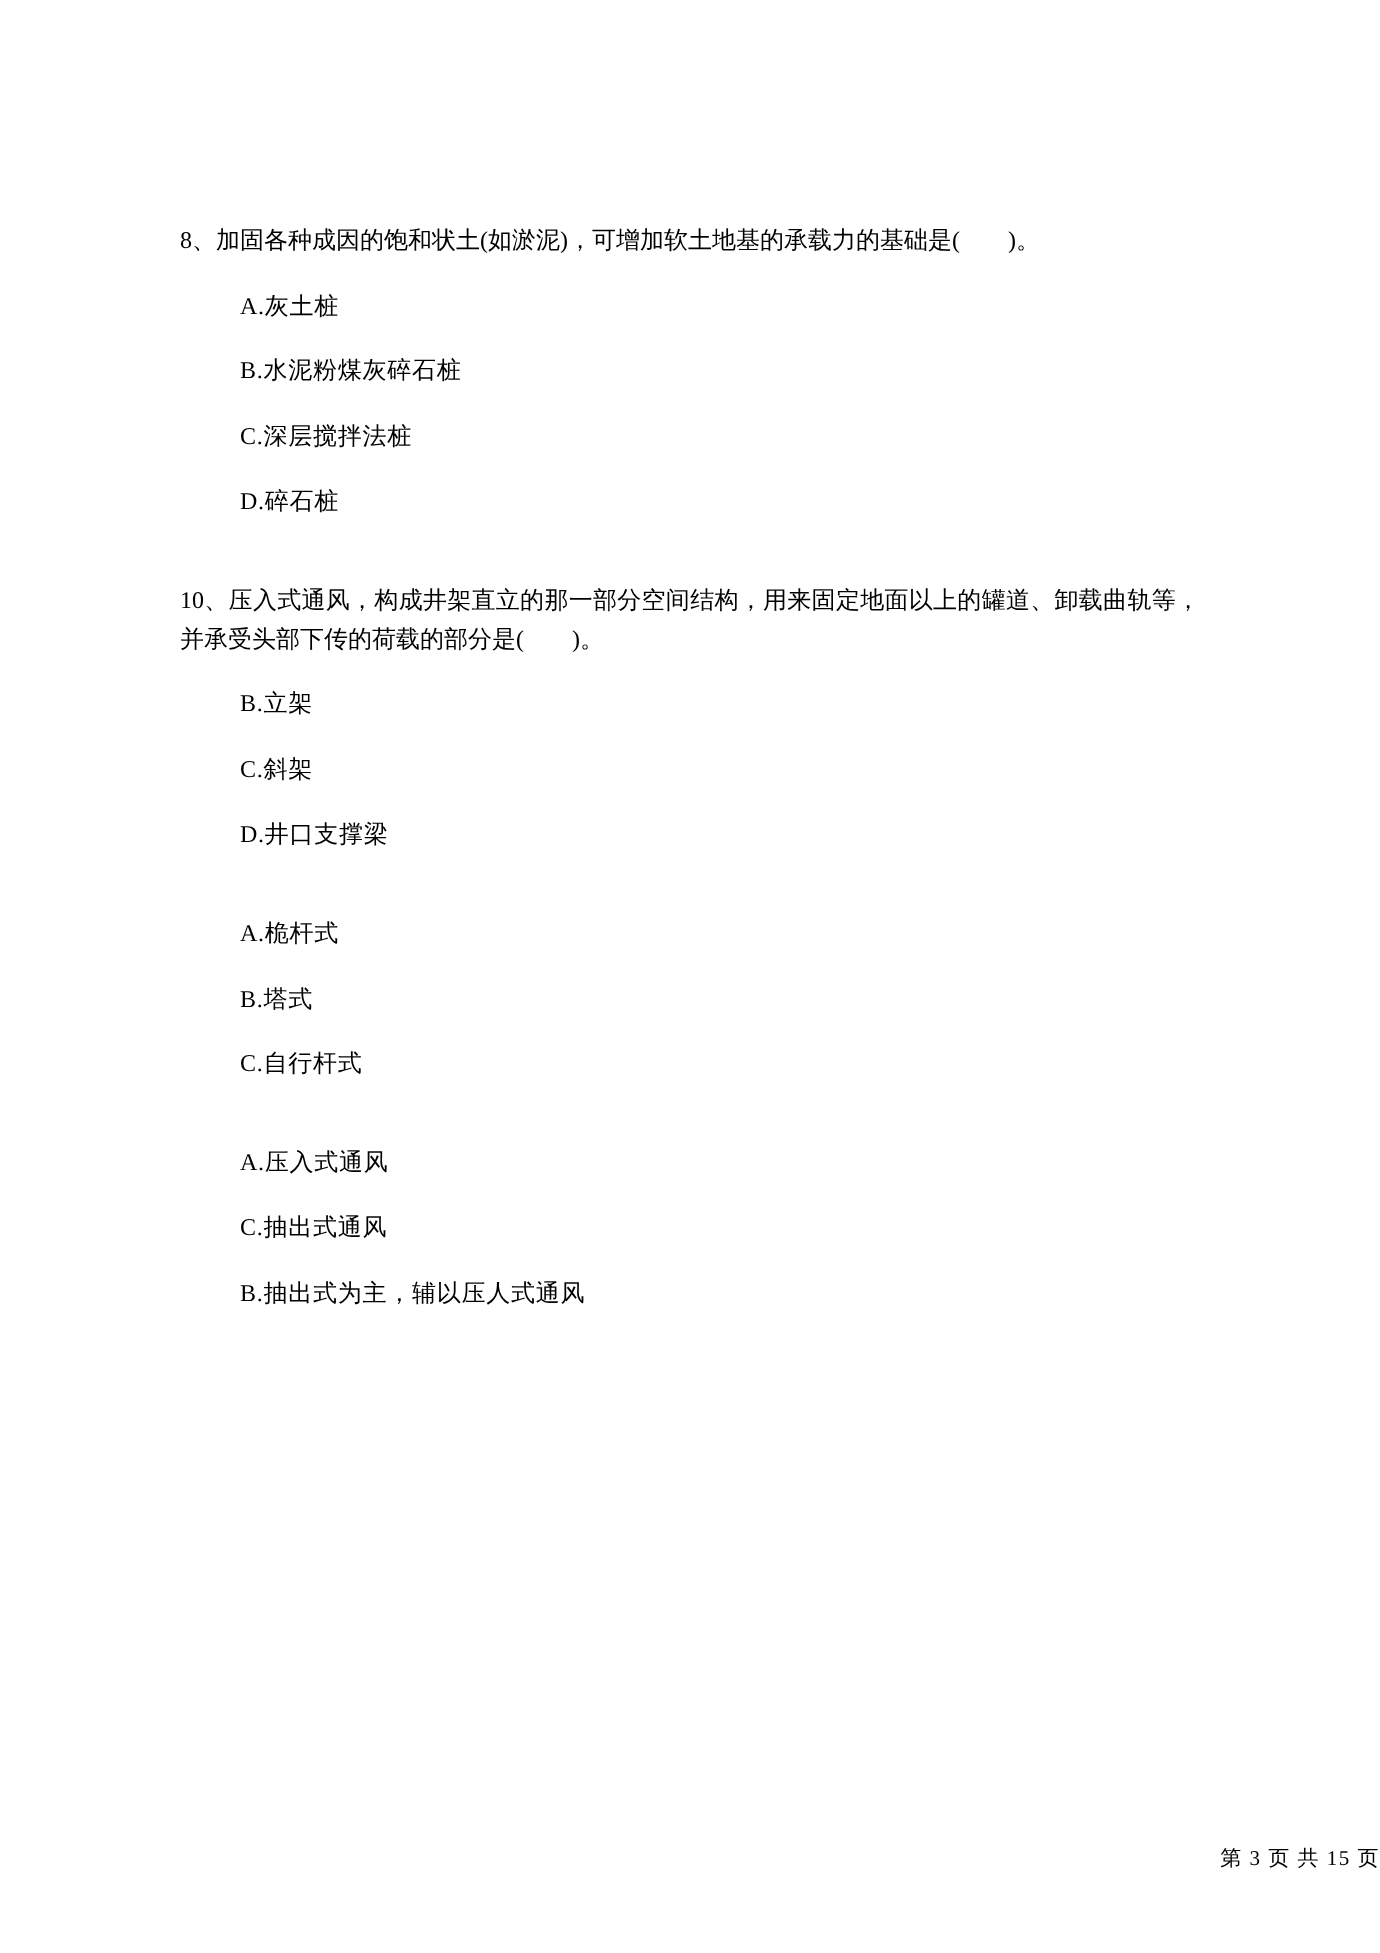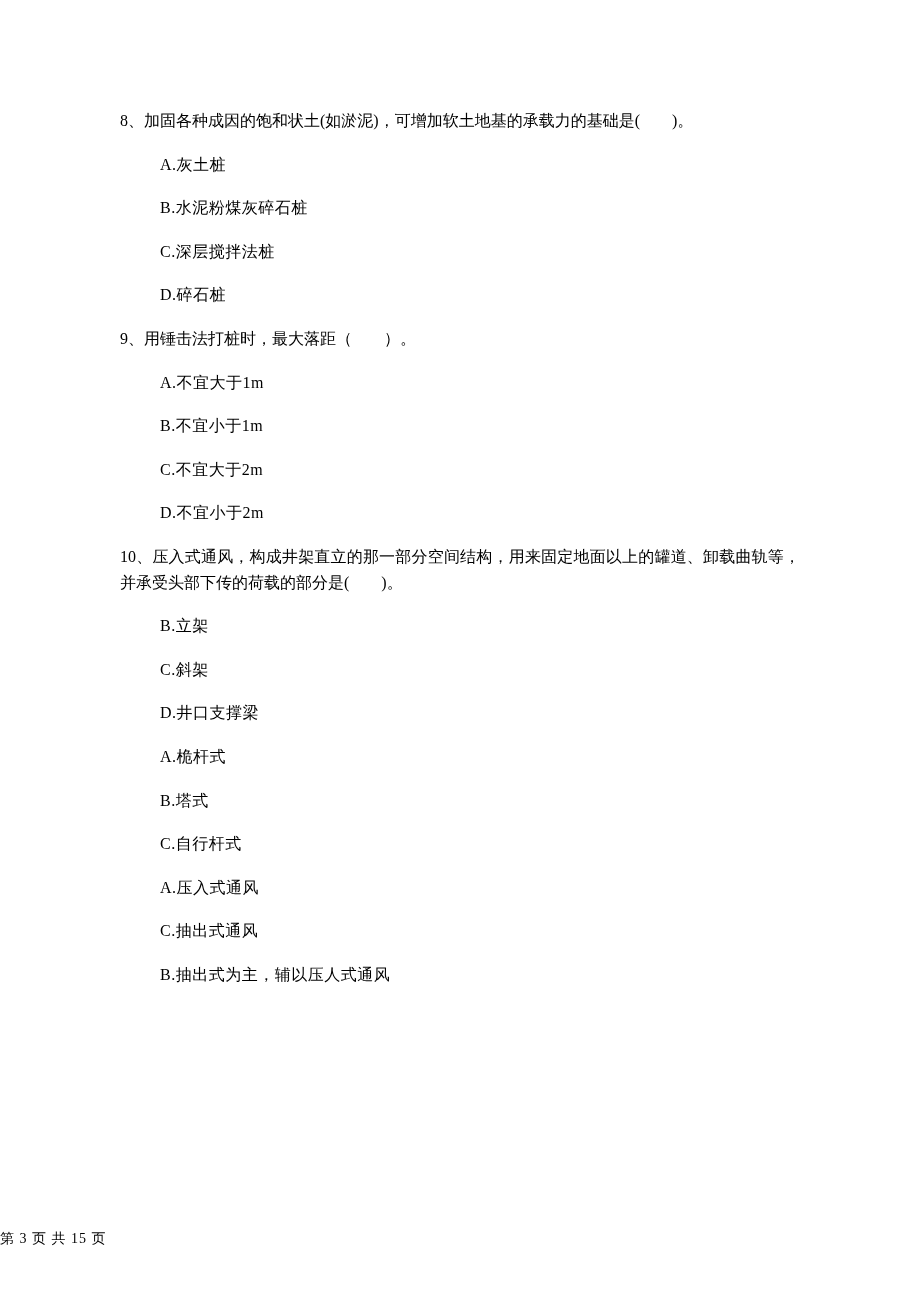--- a/index.html
+++ b/index.html
@@ -20,6 +20,7 @@
   .question {
     margin-bottom: 8px;
     text-align: justify;
+    margin-top: 40px;
   }
   .q-text {
     margin: 0 0 18px 0;

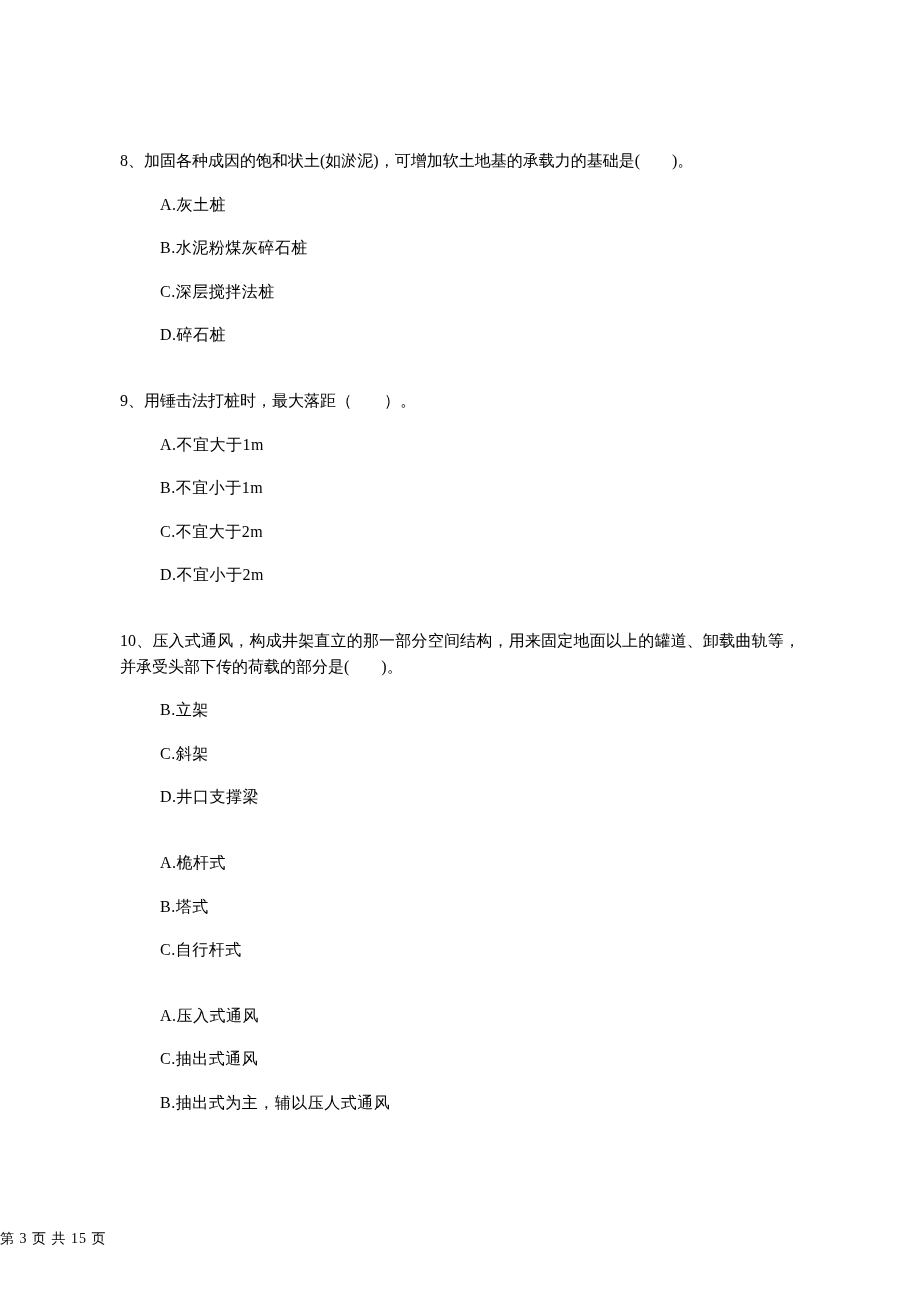--- a/index.html
+++ b/index.html
@@ -57,15 +57,6 @@
     </div>
   </div>
 
-  <div class="question">
-    <p class="q-text"><span>9、</span><span>用锤击法打桩时，最大落距（　　）。</span></p>
-    <div class="options">
-      <div class="option">A.不宜大于1m</div>
-      <div class="option">B.不宜小于1m</div>
-      <div class="option">C.不宜大于2m</div>
-      <div class="option">D.不宜小于2m</div>
-    </div>
-  </div>
 
   <div class="question">
     <p class="q-text"><span>10、</span><span>压入式通风，构成井架直立的那一部分空间结构，用来固定地面以上的罐道、卸载曲轨等，并承受头部下传的荷载的部分是(　　)。</span></p>

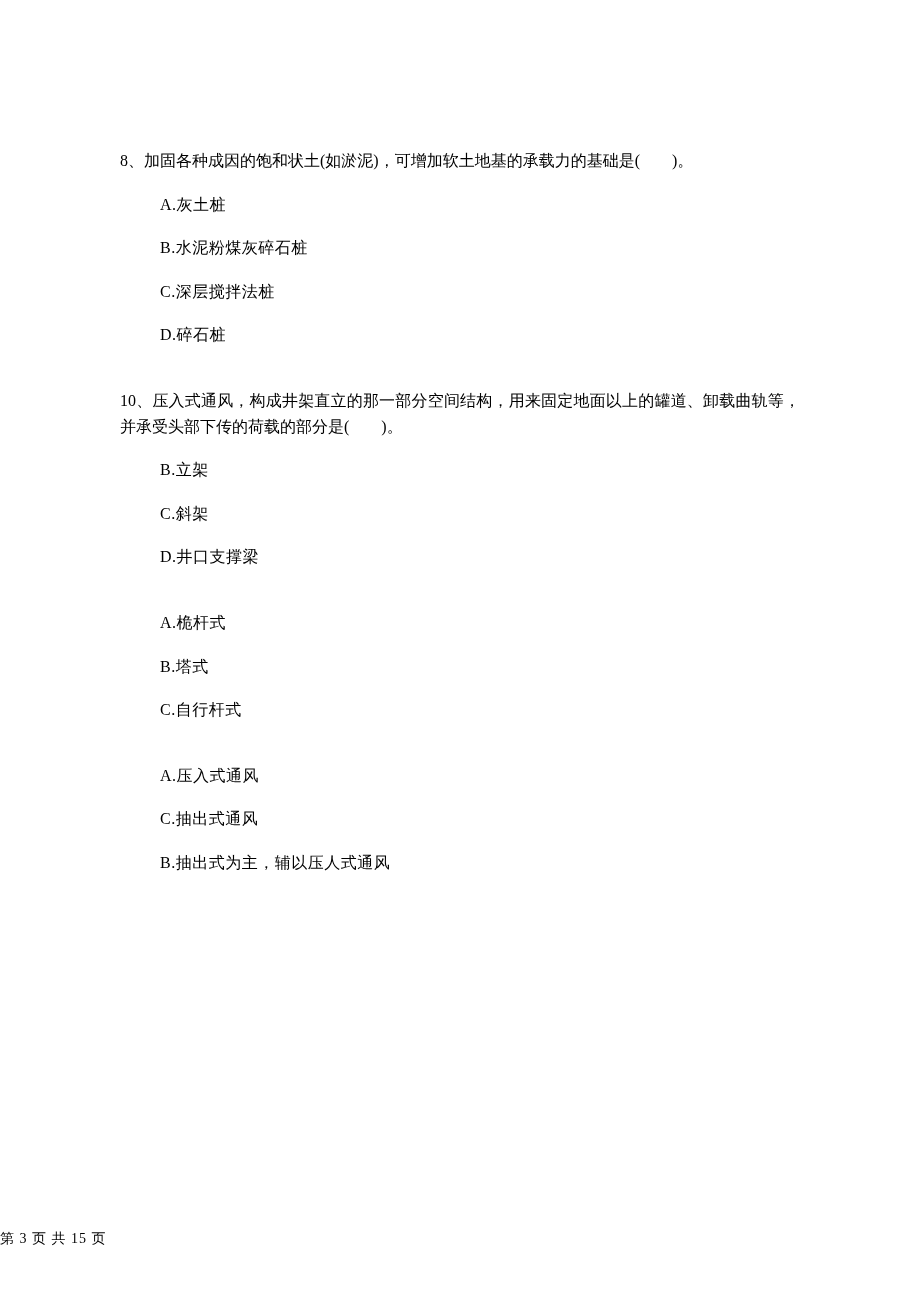--- a/index.html
+++ b/index.html
@@ -37,7 +37,7 @@
     bottom: 54px;
     left: 0;
     width: 100%;
-    text-align: left;
+    text-align: right;
     font-size: 14px;
     letter-spacing: 1px;
   }

